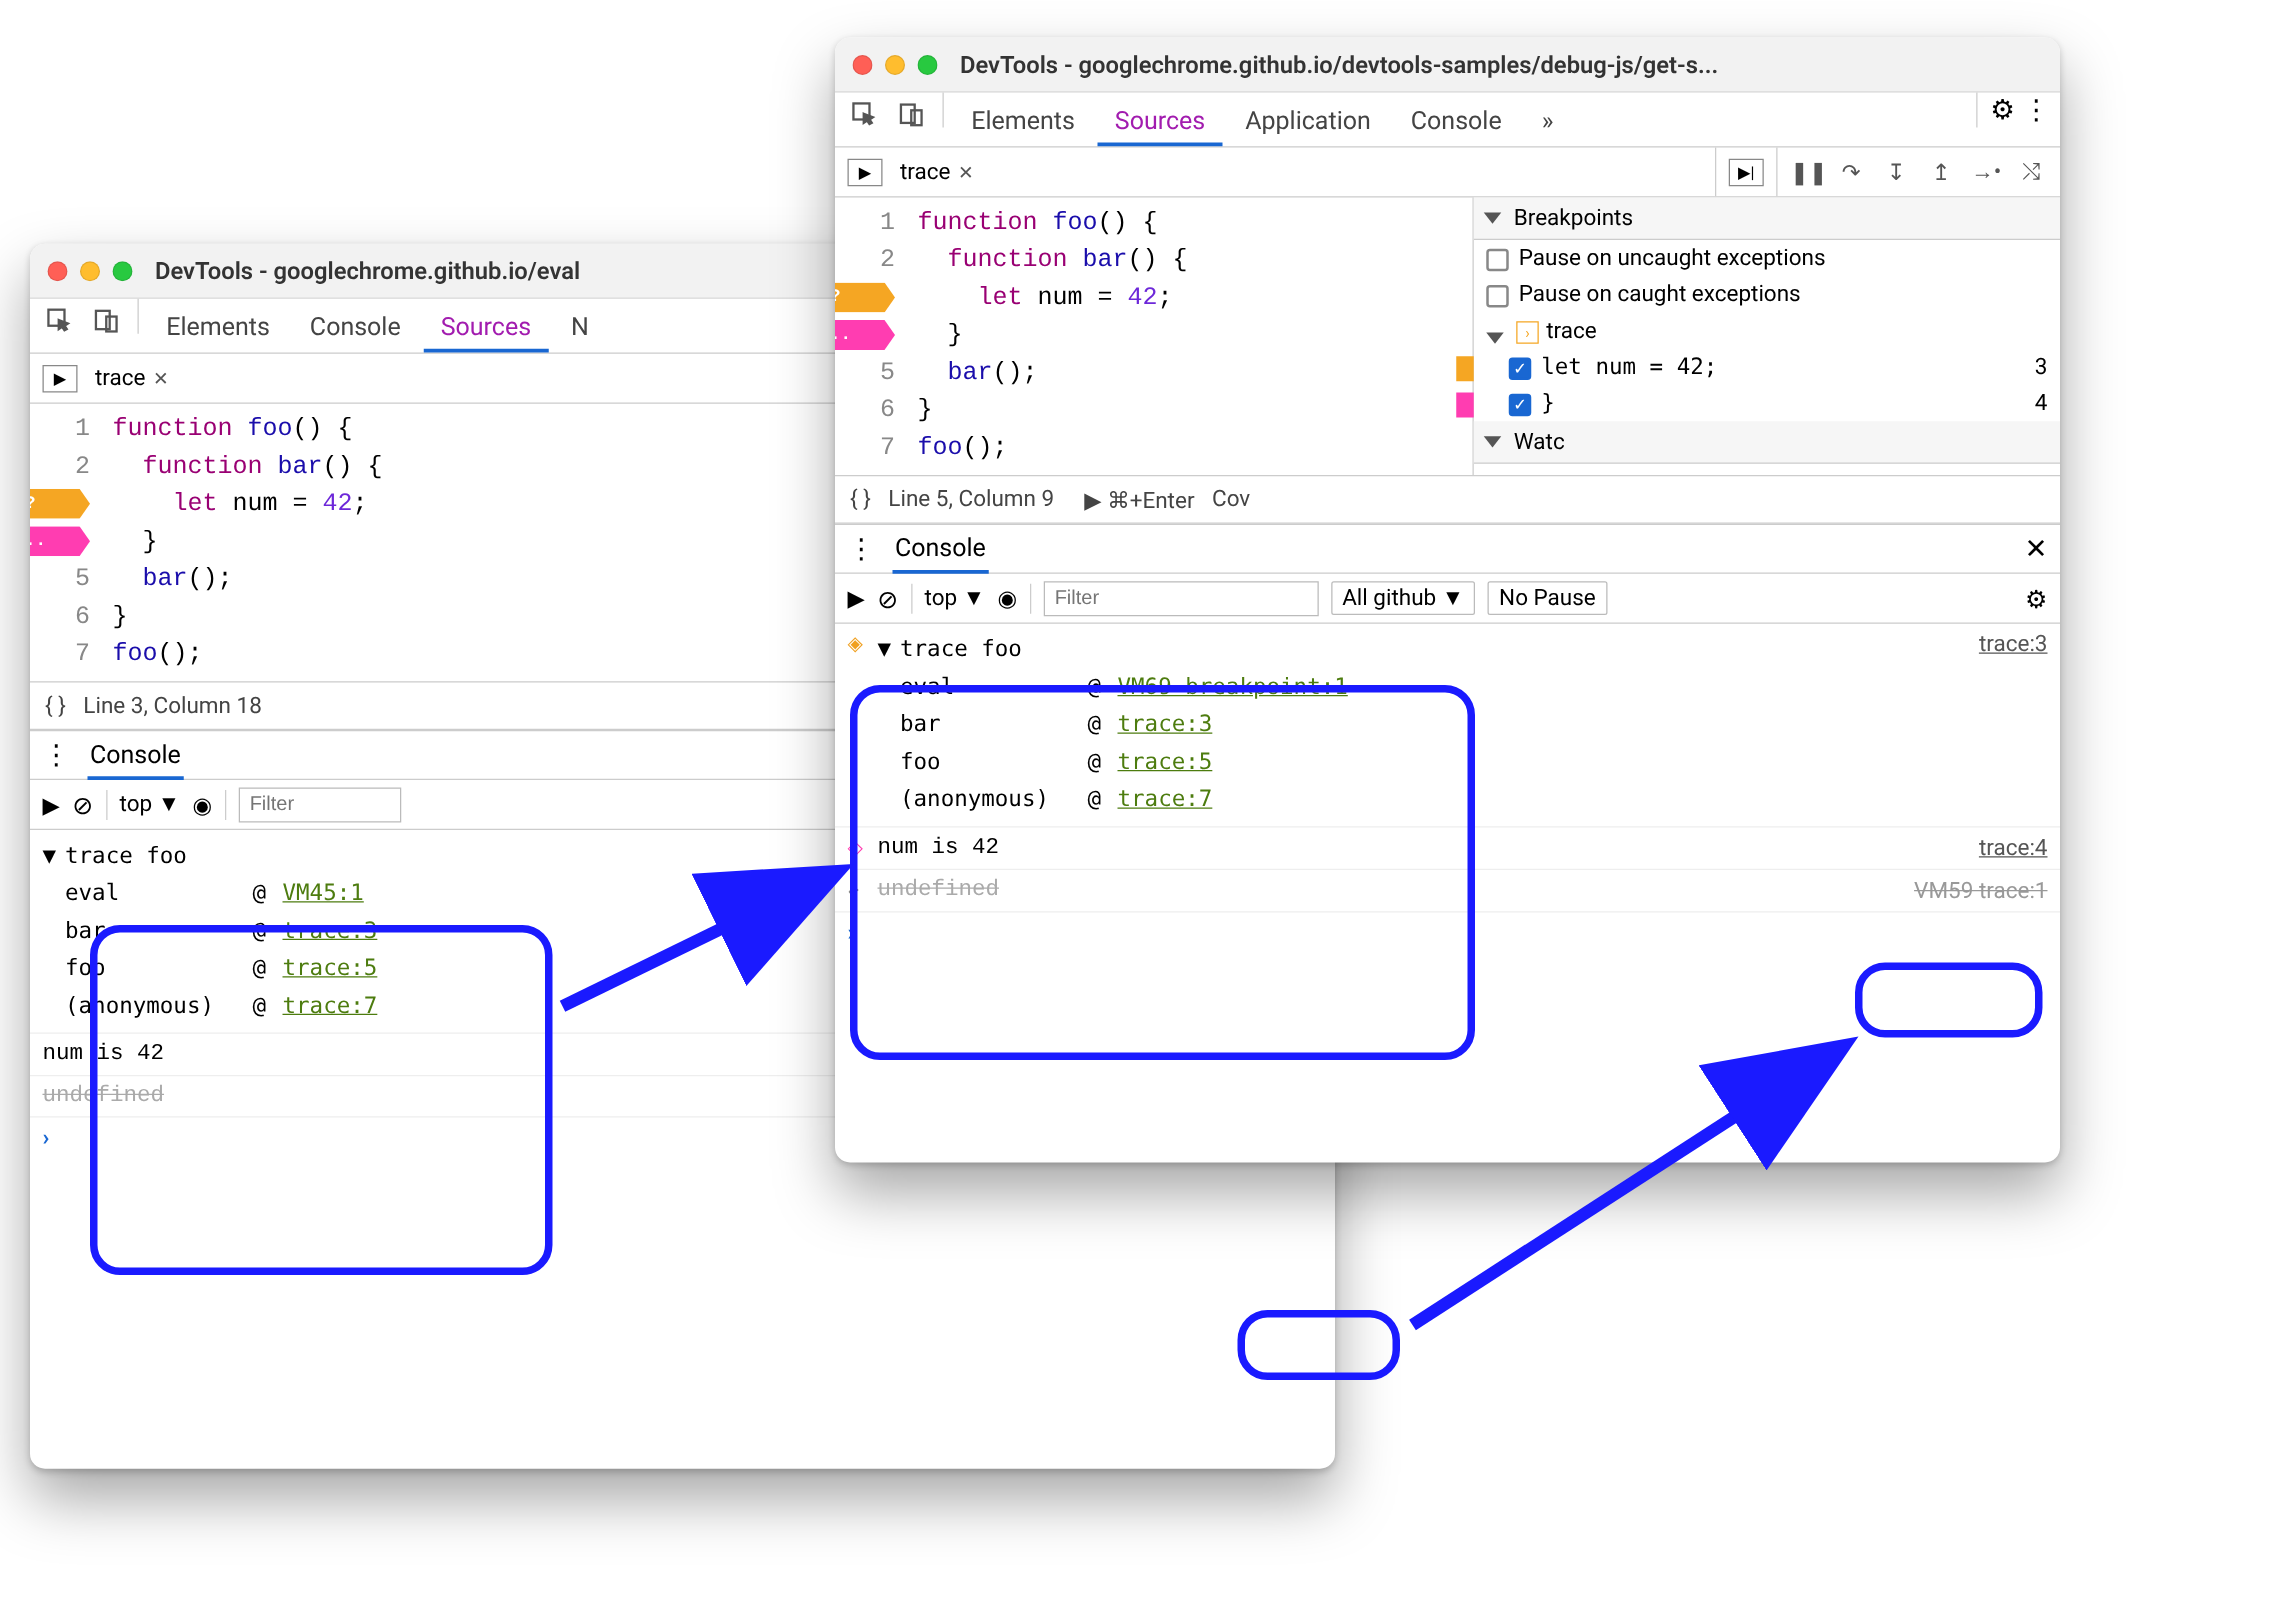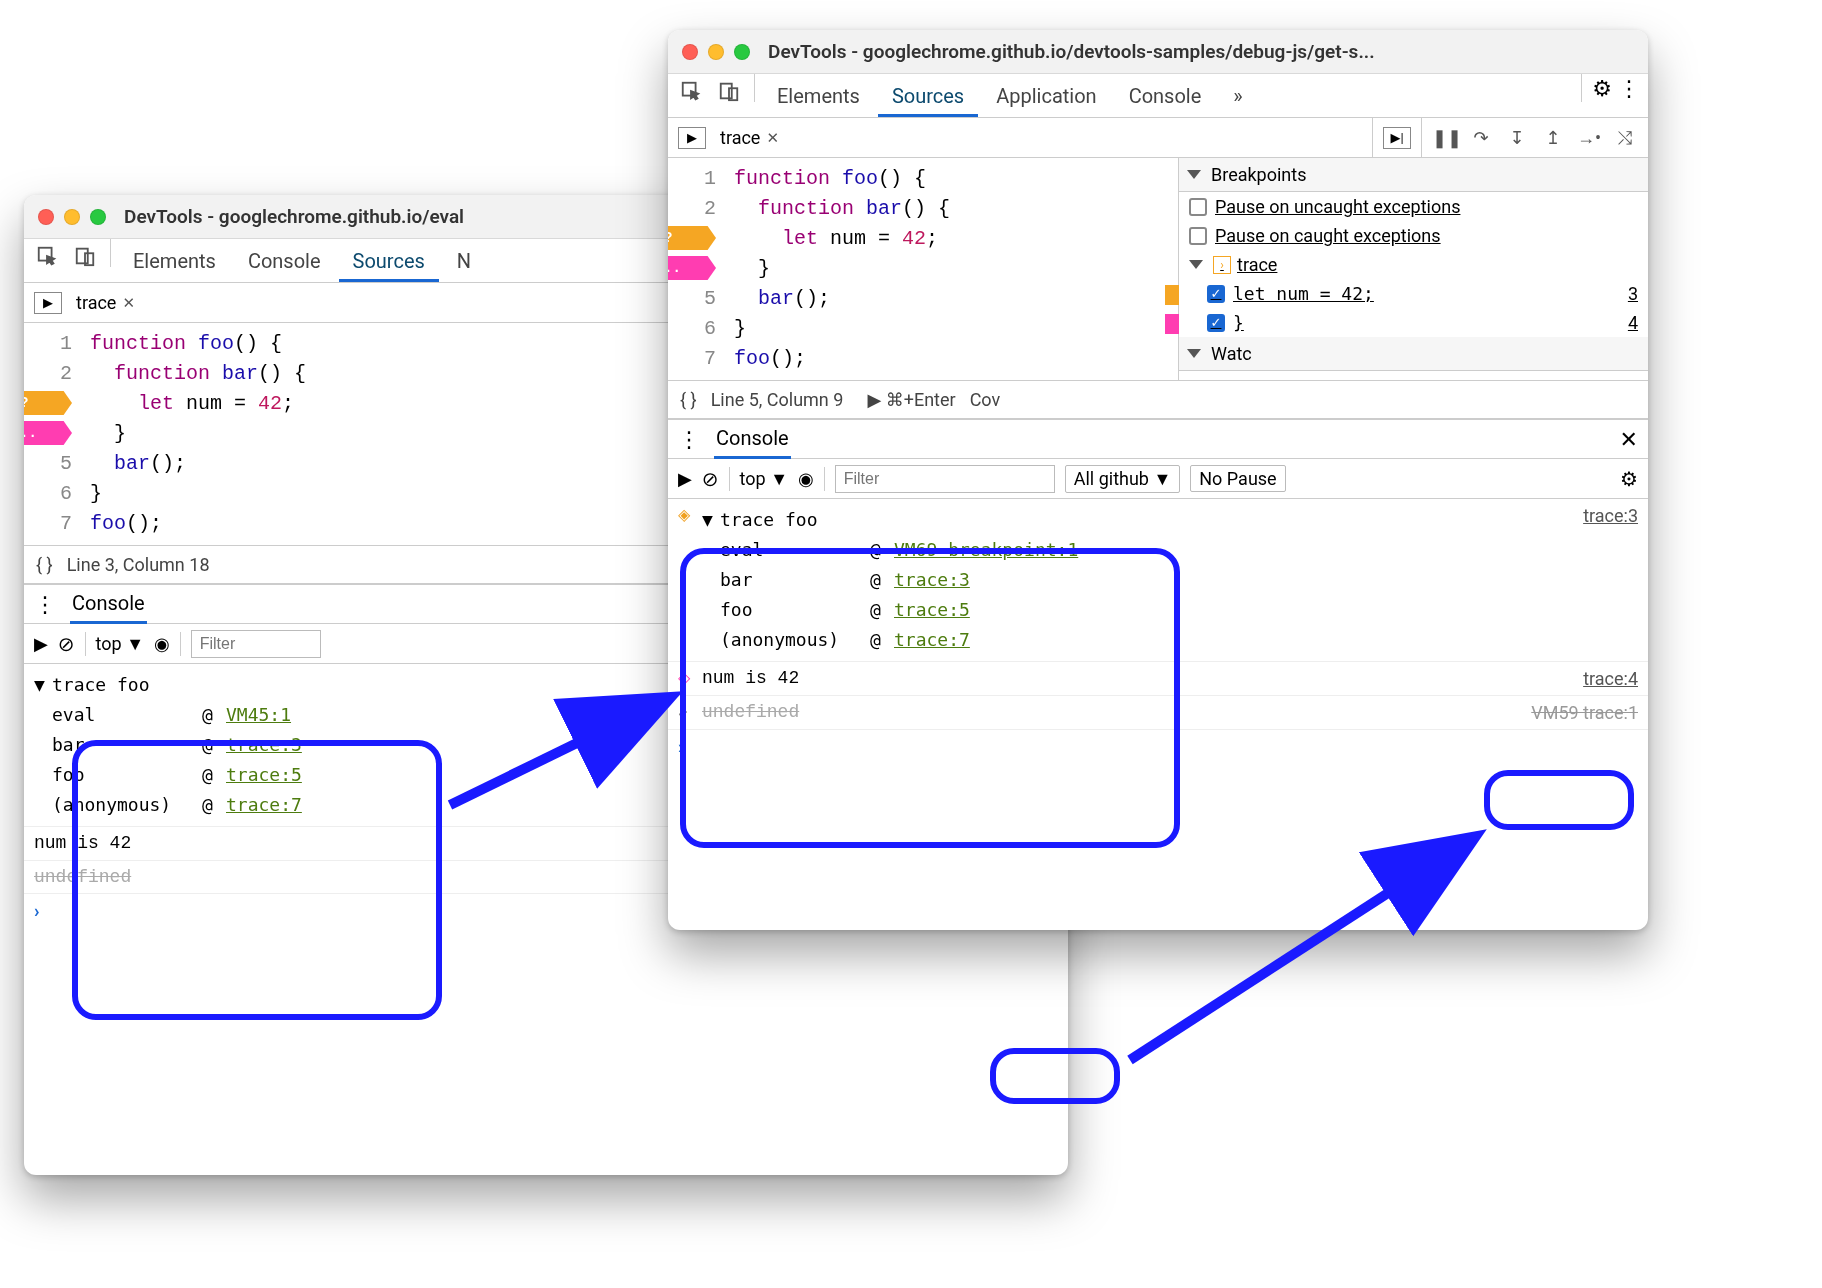--- a/index.html
+++ b/index.html
@@ -69,7 +69,7 @@
     cursor: pointer;
   }
   .tab.active {
-    color: #0c4a6e;
+    color: #a21caf;
     border-bottom: 3px solid #1967d2;
     padding-top: 3px;
   }

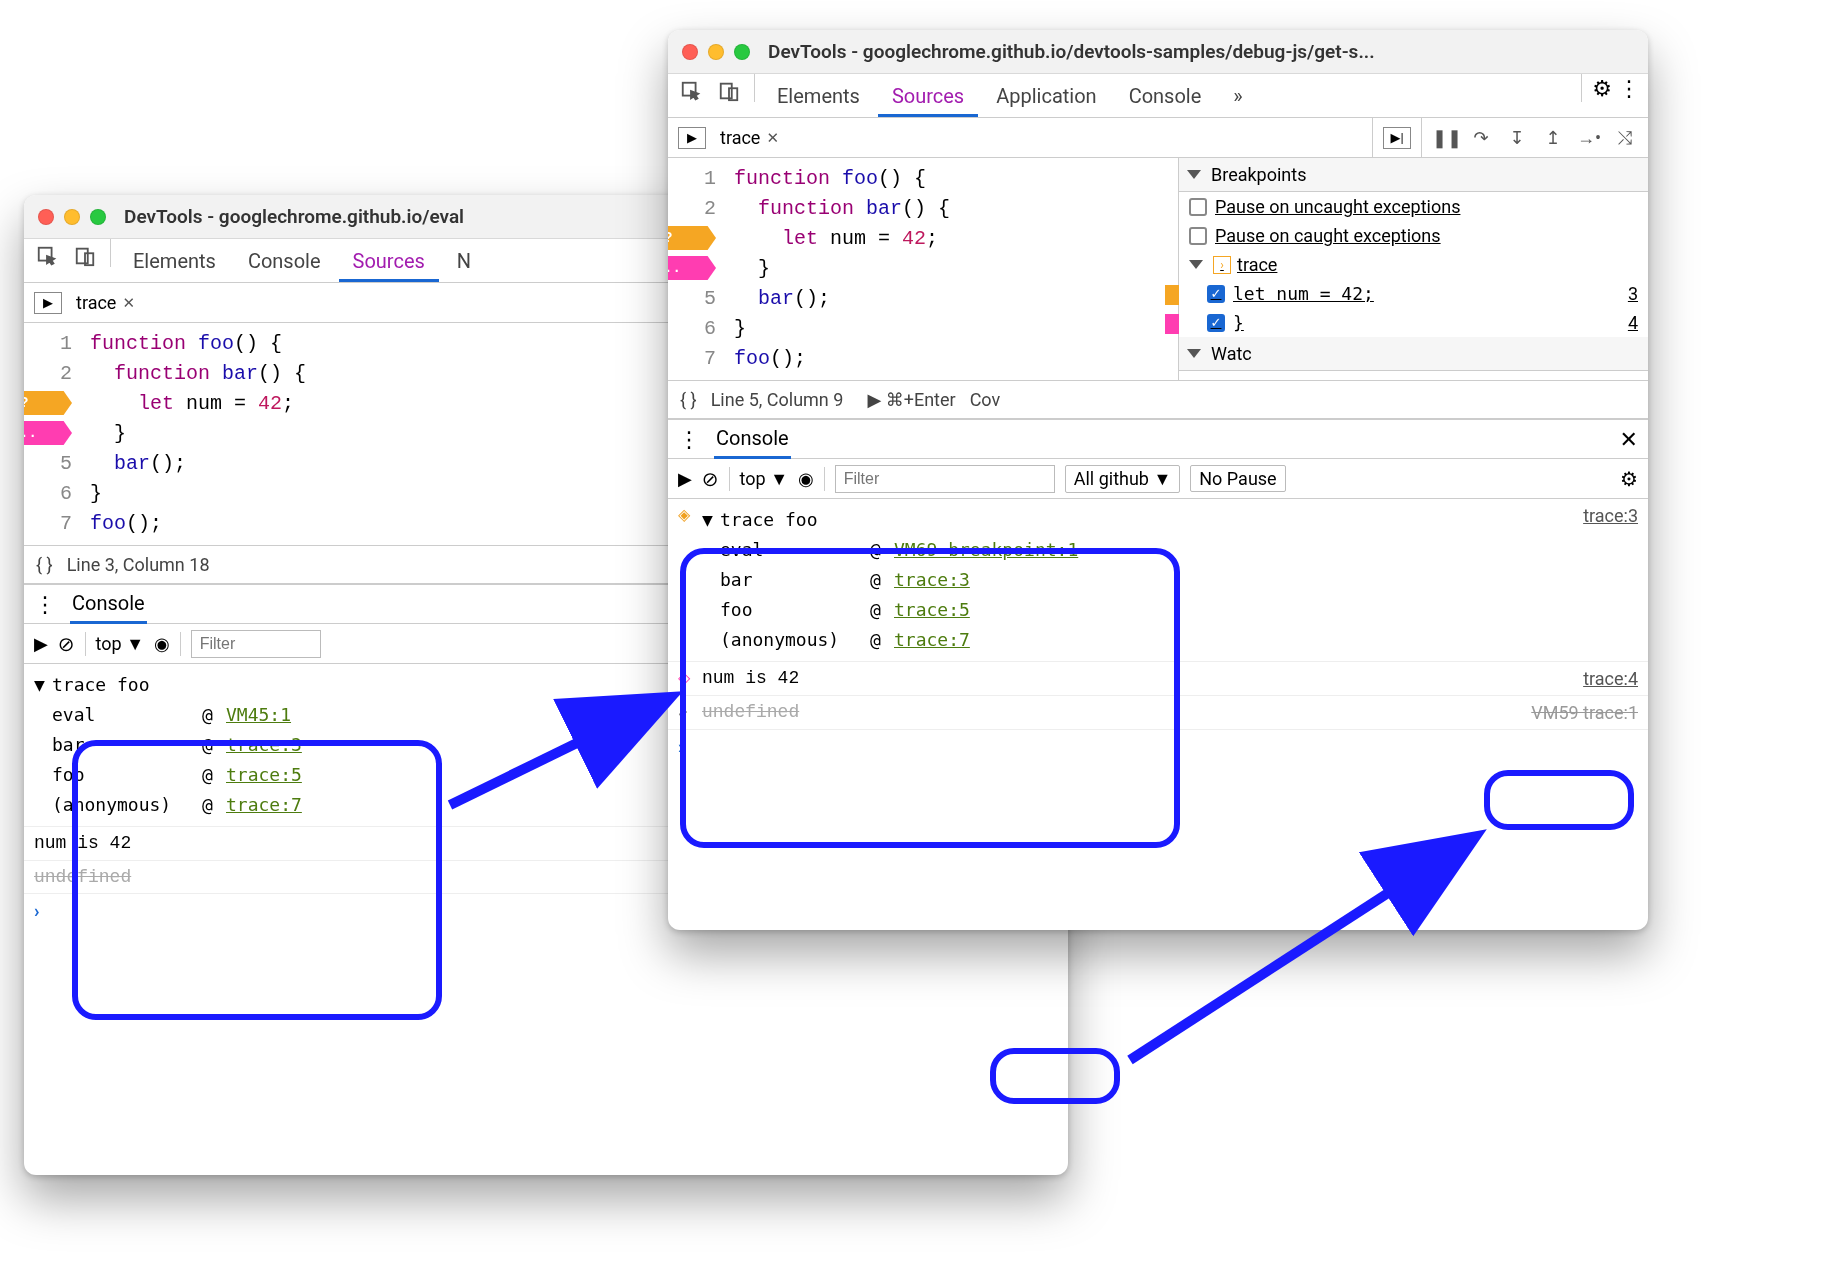--- a/index.html
+++ b/index.html
@@ -139,7 +139,7 @@
   .tri.right { border-top:7px solid transparent; border-bottom:7px solid transparent; border-left:9px solid #555; border-right:none;}
   .cb { width:18px;height:18px;border:2px solid #888;border-radius:3px;display:inline-flex;align-items:center;justify-content:center;margin-right:8px;}
   .cb.checked { background:#1967d2;border-color:#1967d2;color:#fff;font-size:13px;}
-  .panel-row { display:flex;align-items:center;padding:4px 10px;font-size:18px;text-decoration:underline;}
+  .panel-row { display:flex;align-items:flex-end;padding:4px 10px;font-size:18px;}
   .panel-row .src { font-family: Menlo, monospace; }
   .panel-row .rn { margin-left:auto; }
 

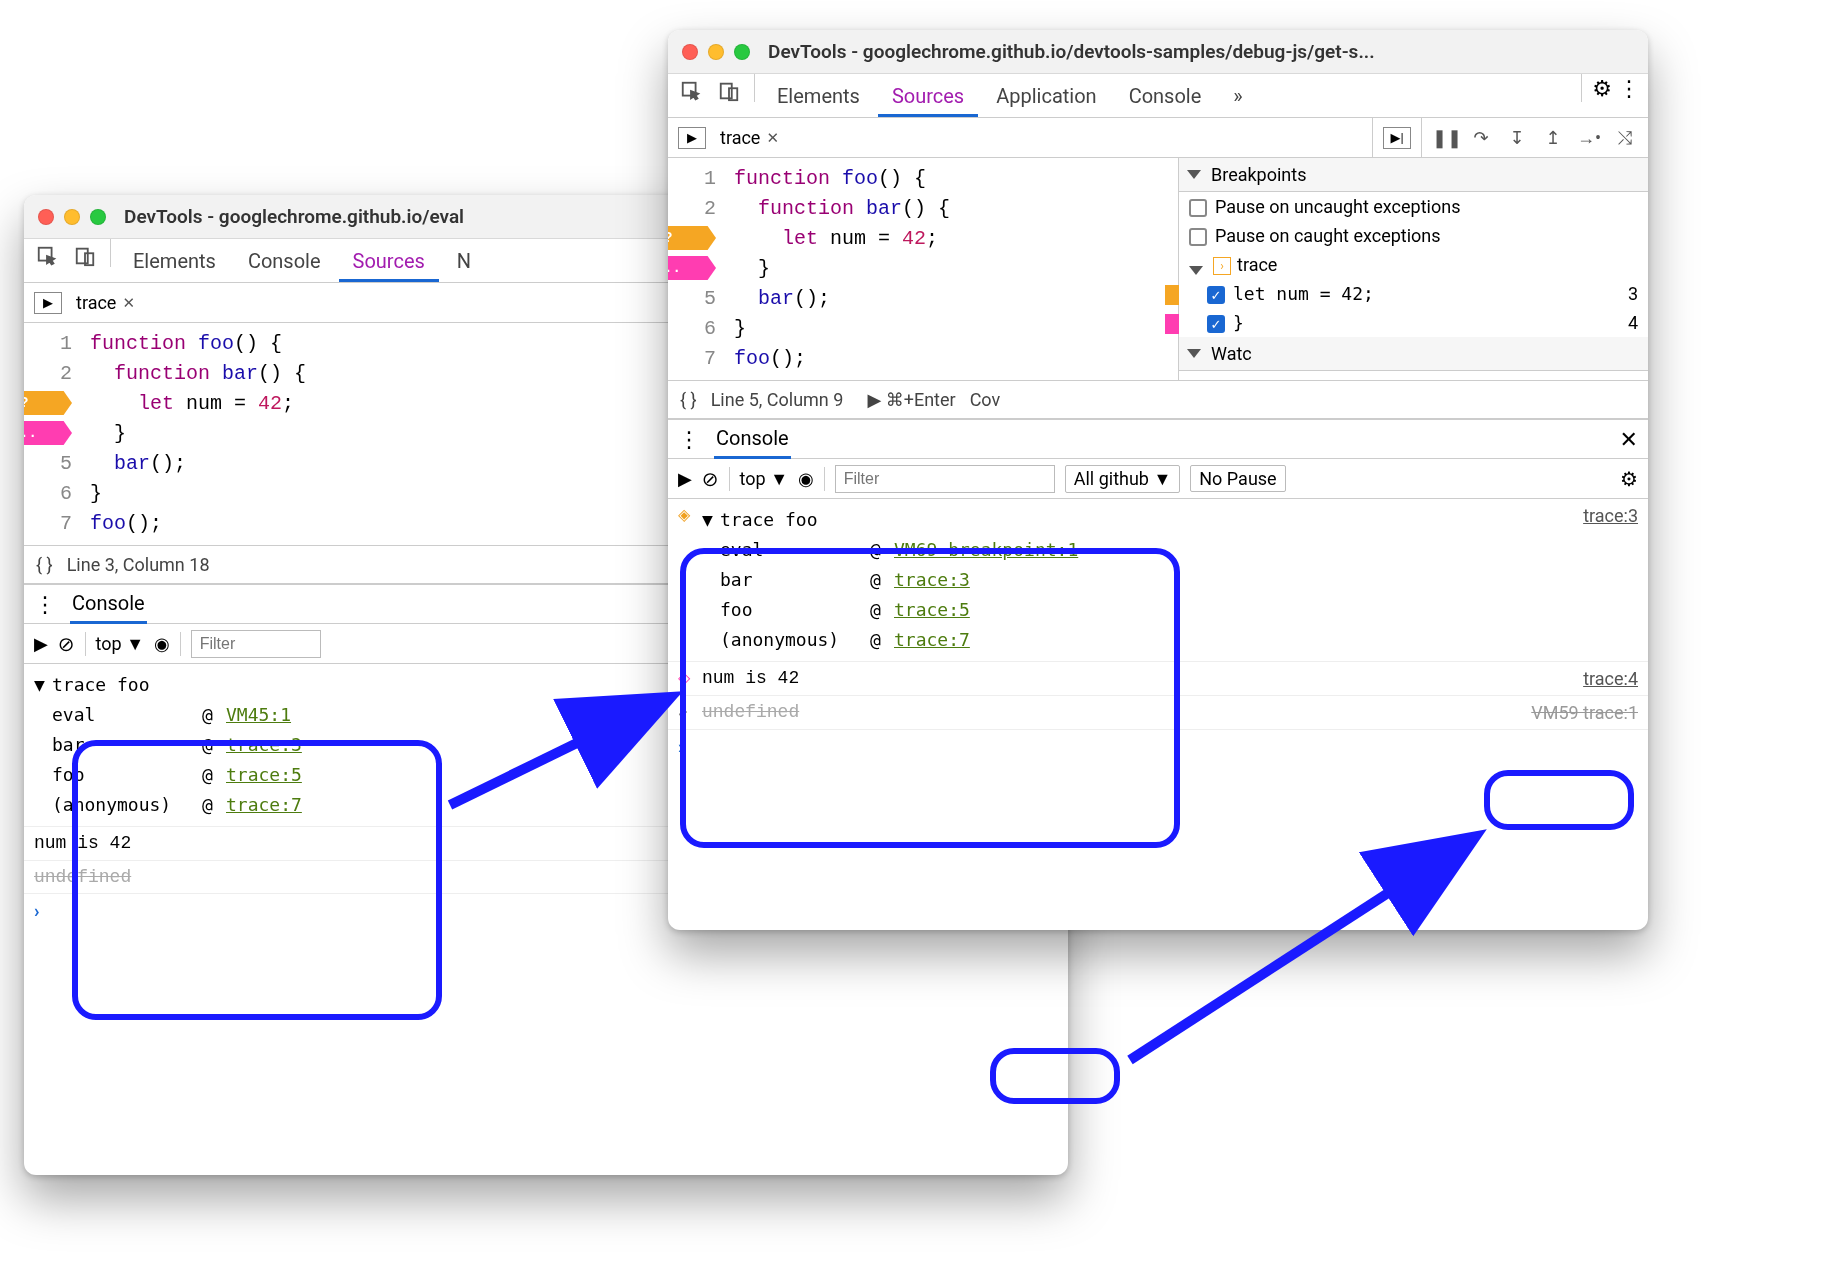--- a/index.html
+++ b/index.html
@@ -117,7 +117,7 @@
   .srcw { padding-left: 8px; font-family: Liberation Mono, monospace; }
   .kw { color: #990073; }
   .fn { color: #1a0dab; }
-  .num { color: #be185d; text-align: center; }
+  .num { color: #6d28d9; text-align: center; }
 
   
   .statusline {

